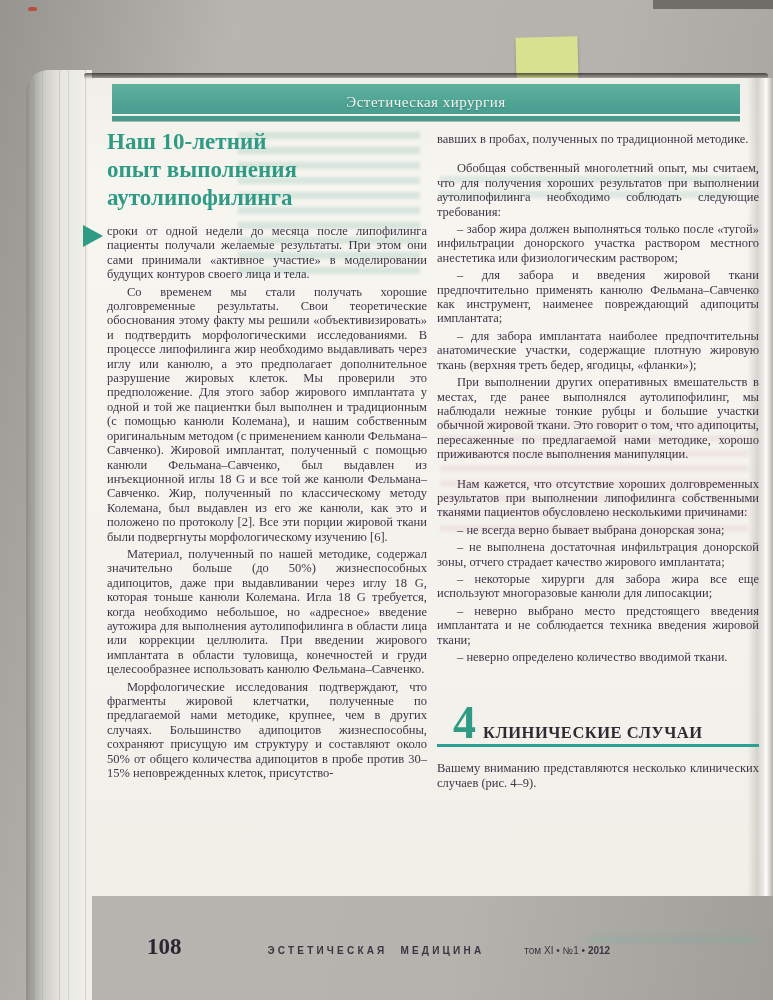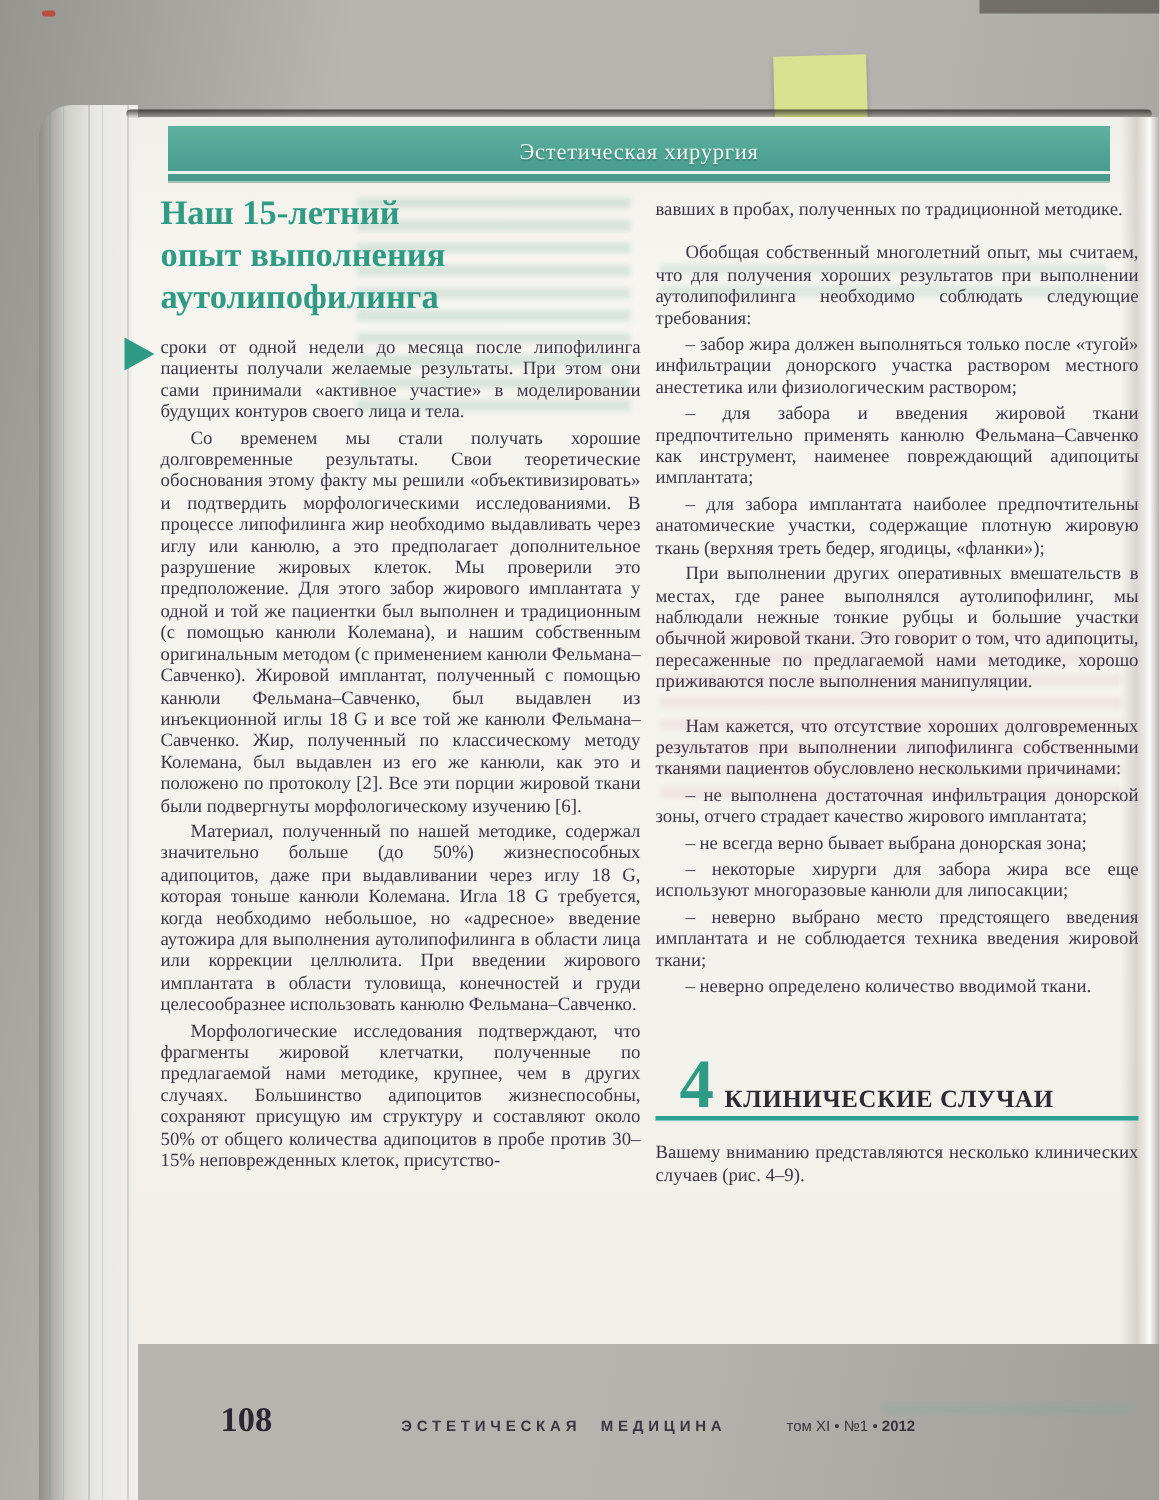--- a/index.html
+++ b/index.html
@@ -130,7 +130,7 @@
 
   <div class="col col-left">
     <div class="article-title">
-      <div>Наш 15-летний</div>
+      <div>Наш 10-летний</div>
       <div>опыт выполнения</div>
       <div>аутолипофилинга</div>
     </div>

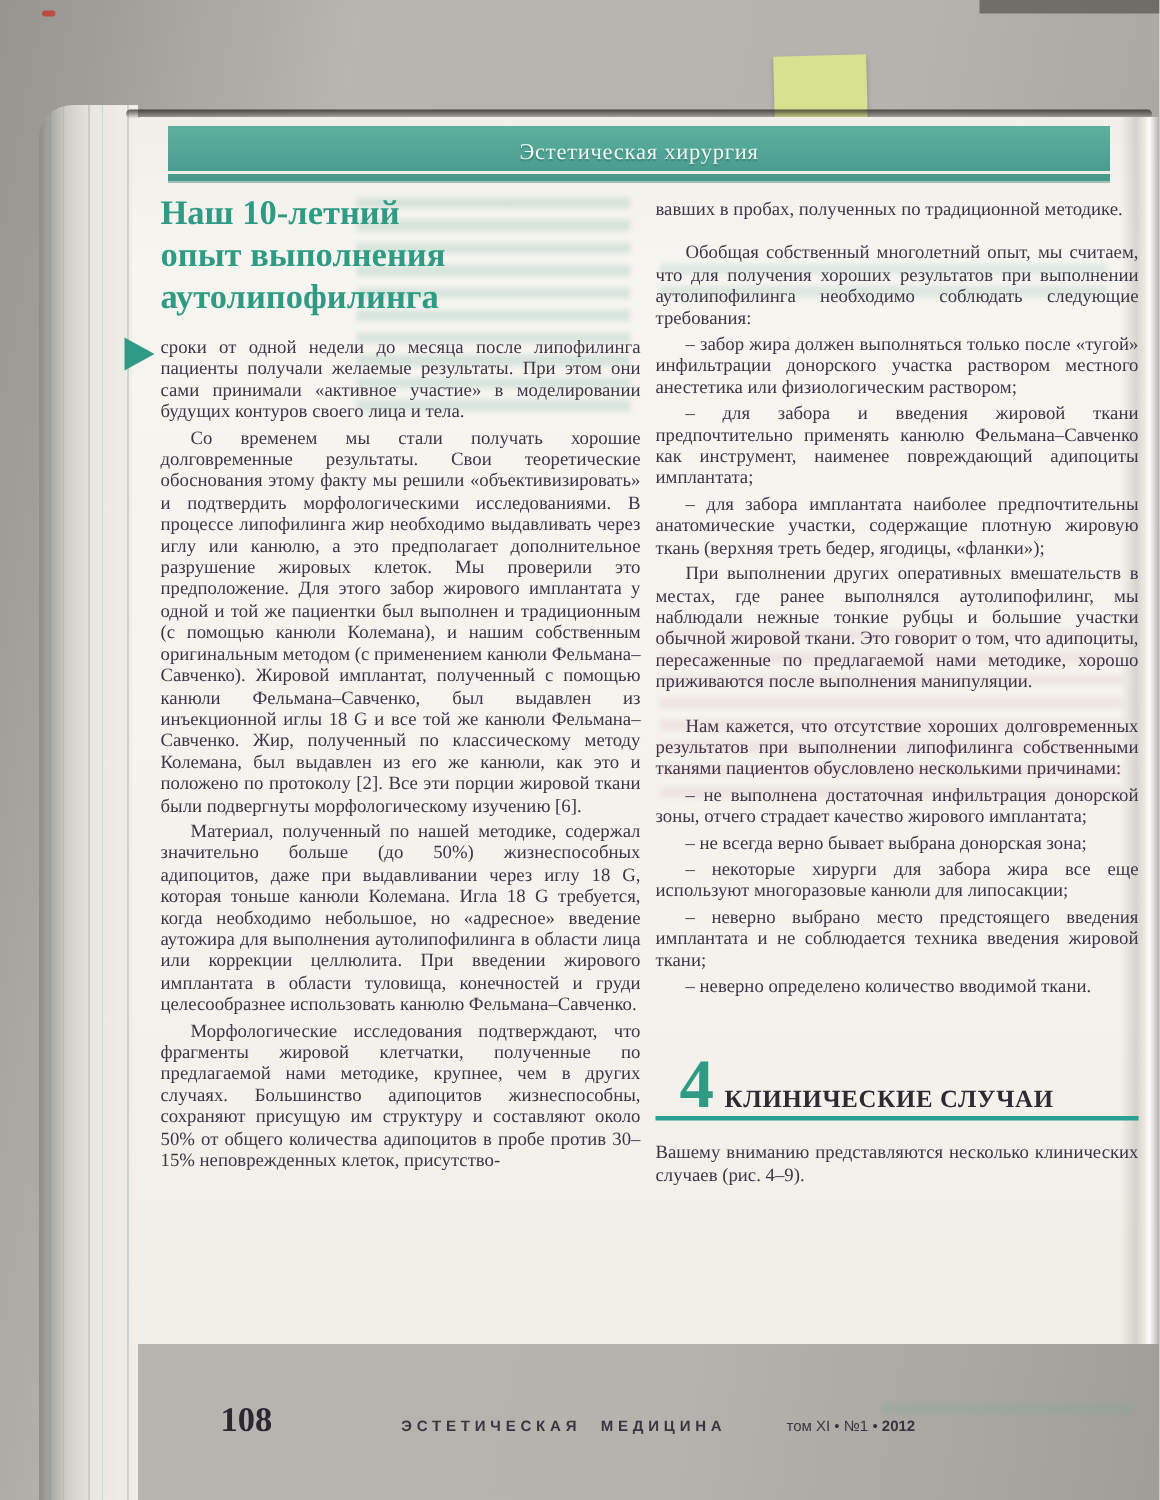--- a/index.html
+++ b/index.html
@@ -148,8 +148,8 @@
     <p class="body-p indent">– для забора имплантата наиболее предпочтительны анатомические участки, содержащие плотную жировую ткань (верхняя треть бедер, ягодицы, «фланки»);</p>
     <p class="body-p indent">При выполнении других оперативных вмешательств в местах, где ранее выполнялся аутолипофилинг, мы наблюдали нежные тонкие рубцы и большие участки обычной жировой ткани. Это говорит о том, что адипоциты, пересаженные по предлагаемой нами методике, хорошо приживаются после выполнения манипуляции.</p>
     <p class="body-p indent gap-before">Нам кажется, что отсутствие хороших долговременных результатов при выполнении липофилинга собственными тканями пациентов обусловлено несколькими причинами:</p>
+    <p class="body-p indent">– не всегда верно бывает выбрана донорская зона;</p>
     <p class="body-p indent">– не выполнена достаточная инфильтрация донорской зоны, отчего страдает качество жирового имплантата;</p>
-    <p class="body-p indent">– не всегда верно бывает выбрана донорская зона;</p>
     <p class="body-p indent">– некоторые хирурги для забора жира все еще используют многоразовые канюли для липосакции;</p>
     <p class="body-p indent">– неверно выбрано место предстоящего введения имплантата и не соблюдается техника введения жировой ткани;</p>
     <p class="body-p indent">– неверно определено количество вводимой ткани.</p>

